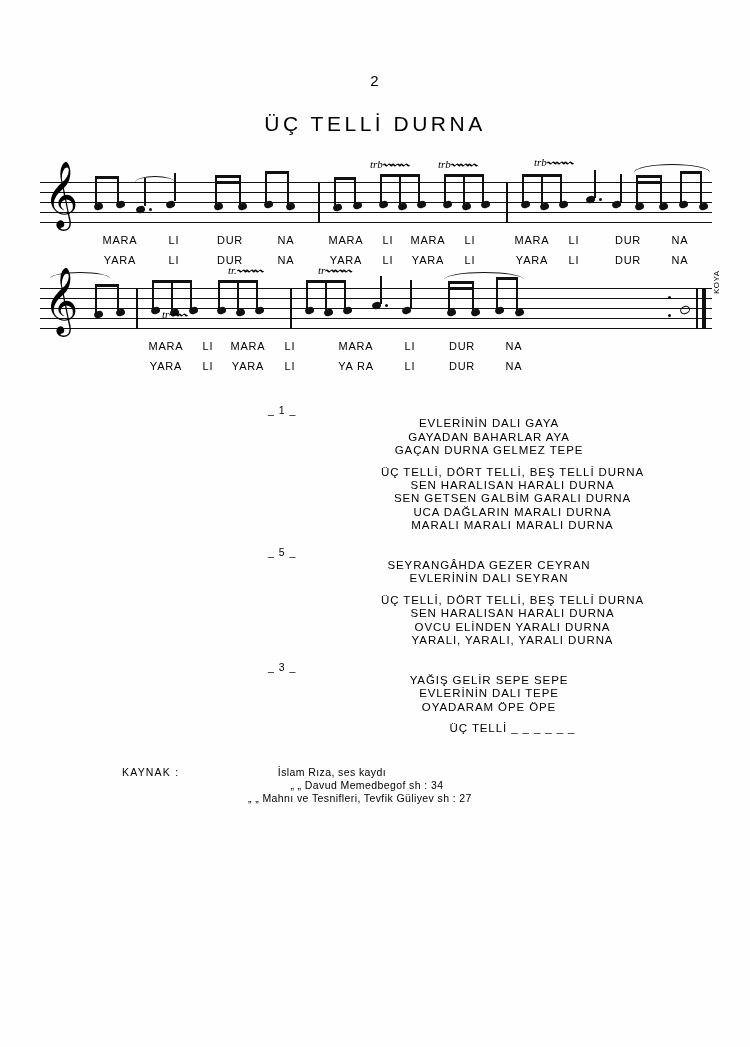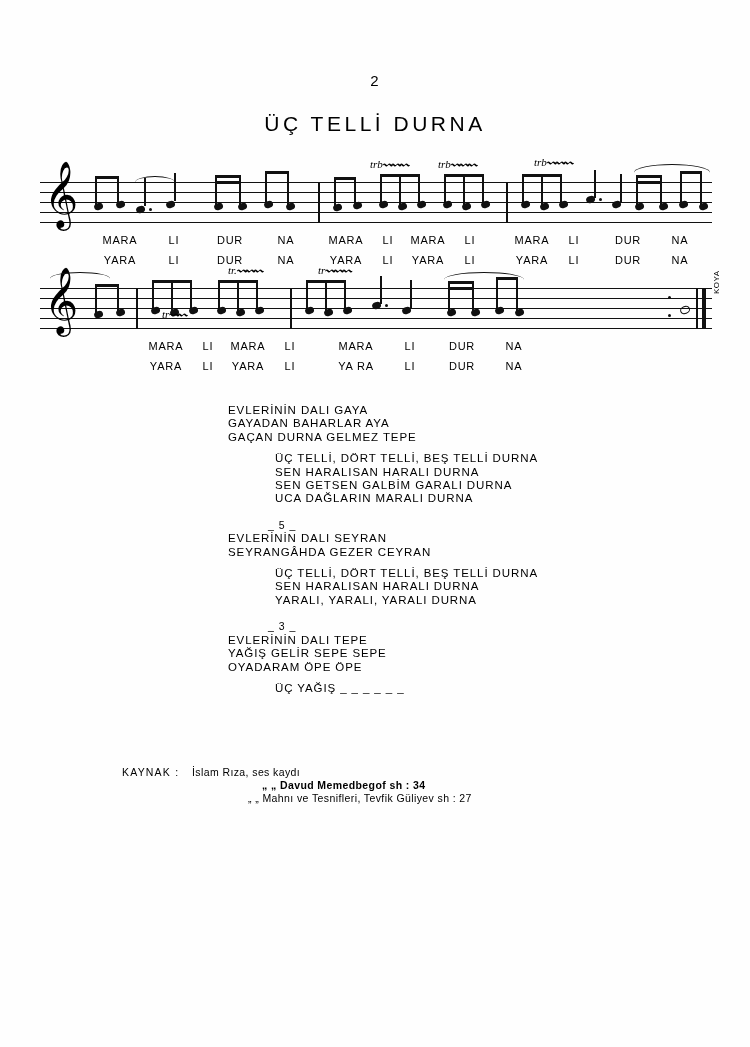--- a/index.html
+++ b/index.html
@@ -499,6 +499,7 @@
 
   <div class="verses">
 
+    <div class="verse-num num-a">_ 1 _</div>
     <div class="blk-a">
       <div class="nowrap">EVLERİNİN DALI GAYA</div>
       <div class="nowrap">GAYADAN BAHARLAR AYA</div>

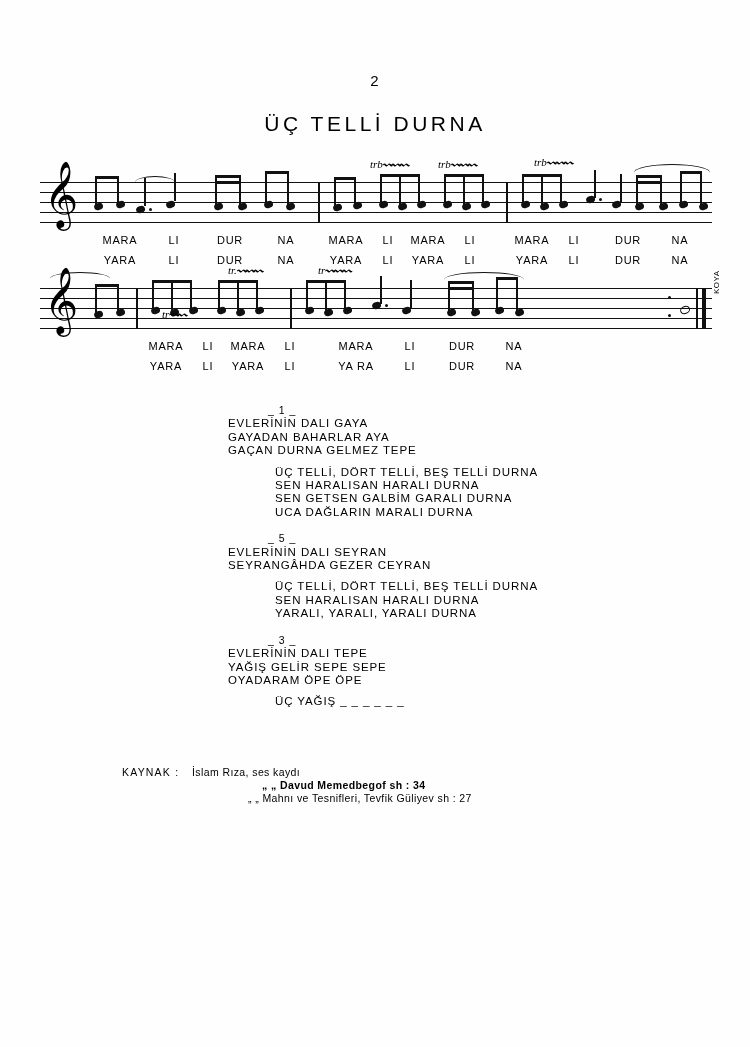--- a/index.html
+++ b/index.html
@@ -197,7 +197,7 @@
   .num-a { margin-left: 268px; }
   .gap-sm { height: 8px; }
   .gap-md { height: 13px; }
-  .nowrap { white-space: nowrap; }
+  .nowrap { white-space: nowrap; text-align: center; }
 
   
   .source {

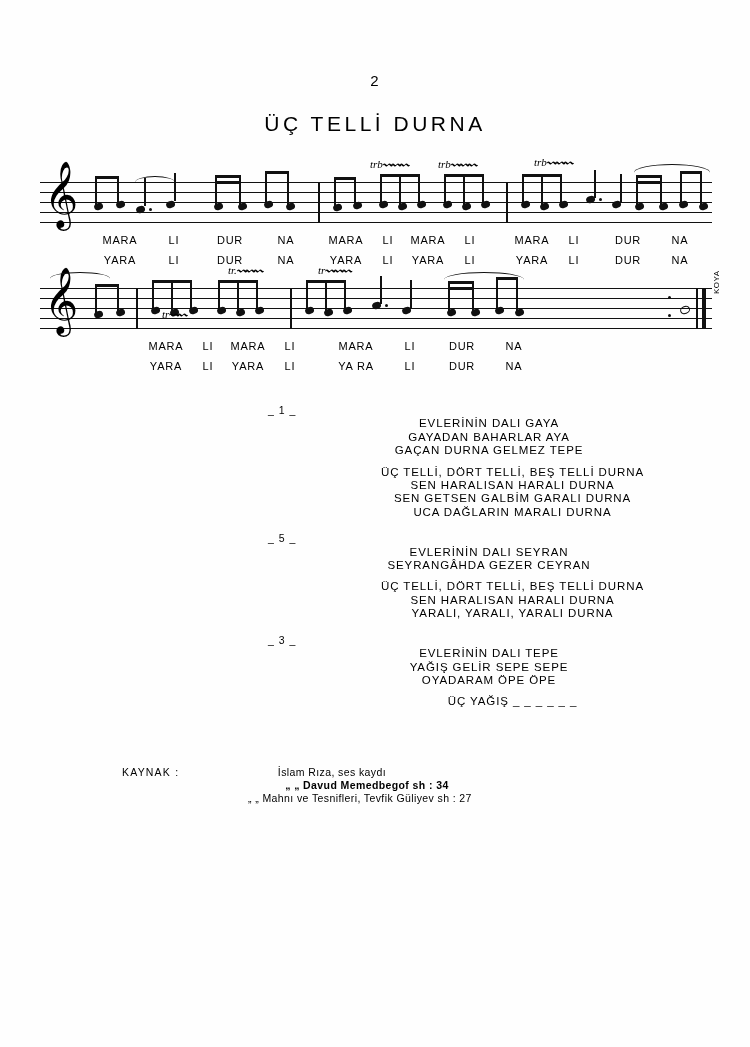--- a/index.html
+++ b/index.html
@@ -511,6 +511,7 @@
       <div class="nowrap">SEN HARALISAN HARALI DURNA</div>
       <div class="nowrap">SEN GETSEN GALBİM GARALI DURNA</div>
       <div class="nowrap">UCA DAĞLARIN MARALI DURNA</div>
+      <div class="nowrap">MARALI MARALI MARALI DURNA</div>
     </div>
 
     <div class="gap-md"></div>

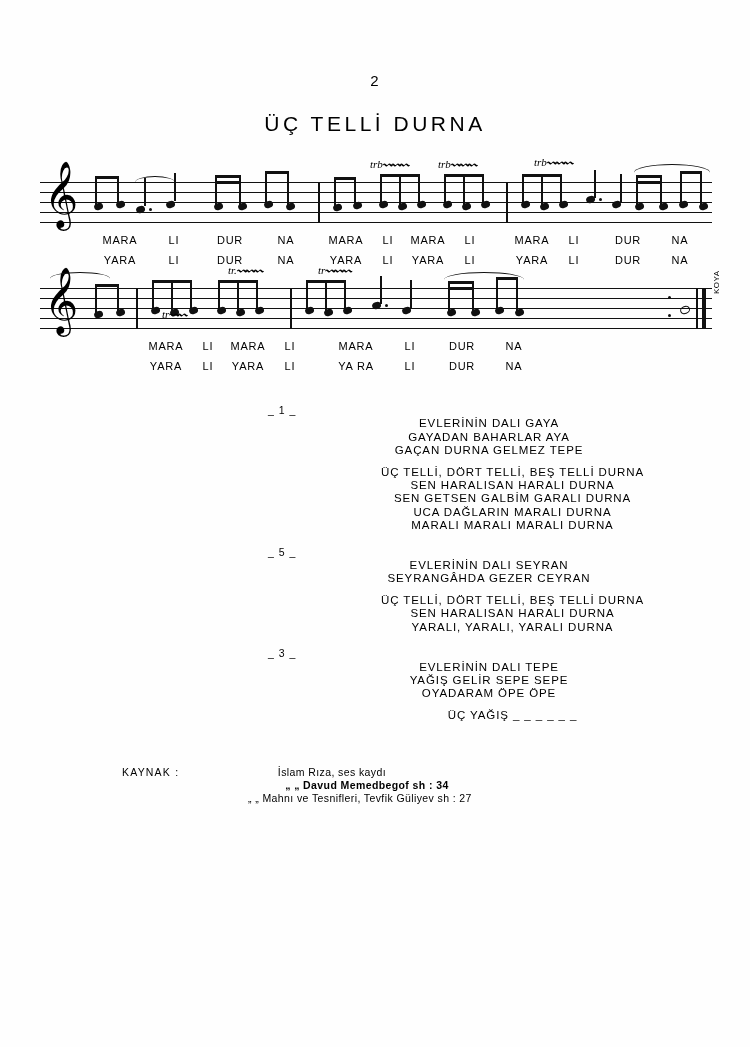--- a/index.html
+++ b/index.html
@@ -518,8 +518,8 @@
 
     <div class="verse-num num-a">_ 5 _</div>
     <div class="blk-a">
+      <div class="nowrap">SEYRANGÂHDA GEZER CEYRAN</div>
       <div class="nowrap">EVLERİNİN DALI SEYRAN</div>
-      <div class="nowrap">SEYRANGÂHDA GEZER CEYRAN</div>
     </div>
     <div class="gap-sm"></div>
     <div class="blk-b">

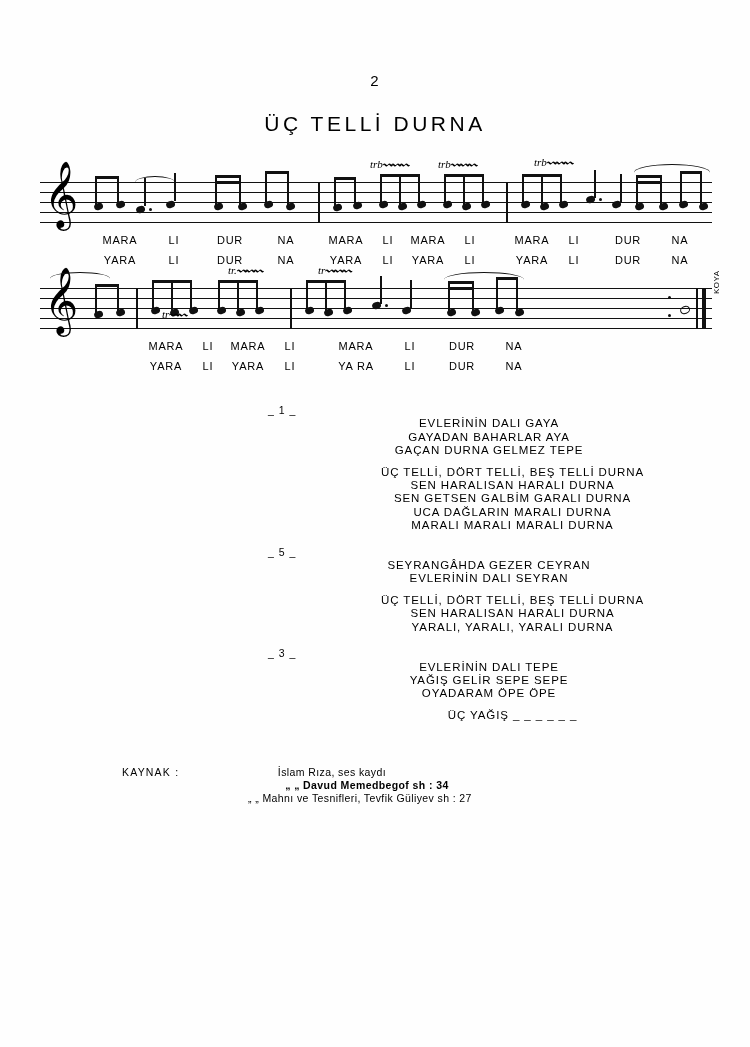--- a/index.html
+++ b/index.html
@@ -525,6 +525,7 @@
     <div class="blk-b">
       <div class="nowrap">ÜÇ TELLİ, DÖRT TELLİ, BEŞ TELLİ DURNA</div>
       <div class="nowrap">SEN HARALISAN HARALI DURNA</div>
+      <div class="nowrap">OVCU ELİNDEN YARALI DURNA</div>
       <div class="nowrap">YARALI, YARALI, YARALI DURNA</div>
     </div>
 

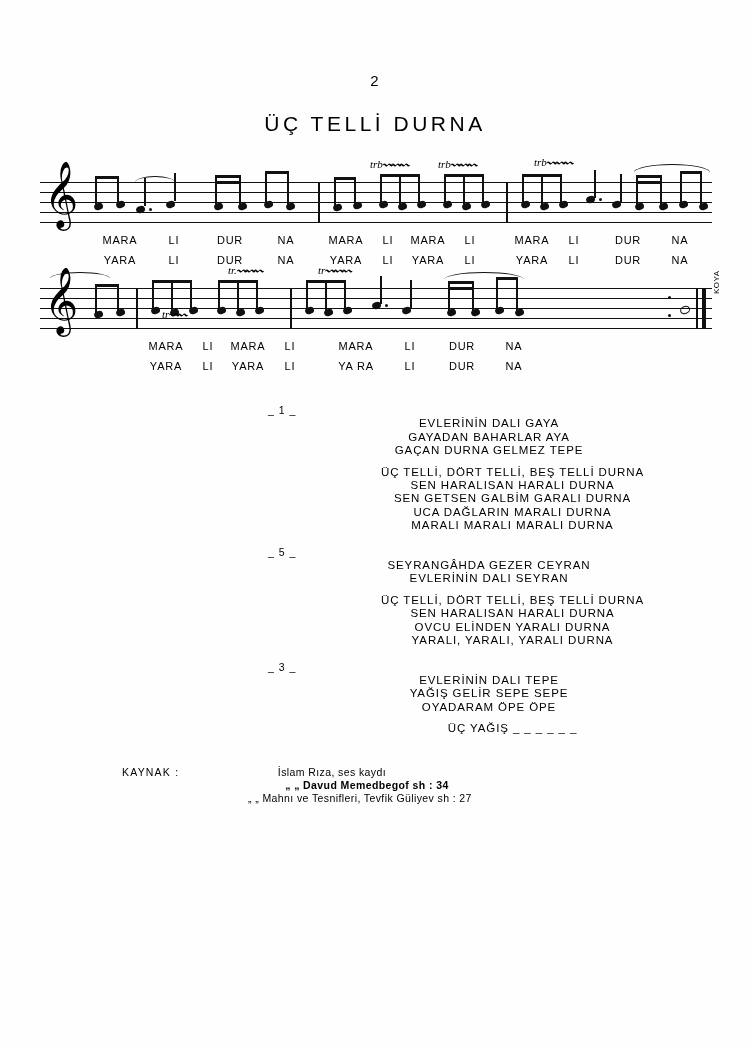--- a/index.html
+++ b/index.html
@@ -533,8 +533,8 @@
 
     <div class="verse-num num-a">_ 3 _</div>
     <div class="blk-a">
+      <div class="nowrap">YAĞIŞ GELİR SEPE SEPE</div>
       <div class="nowrap">EVLERİNİN DALI TEPE</div>
-      <div class="nowrap">YAĞIŞ GELİR SEPE SEPE</div>
       <div class="nowrap">OYADARAM ÖPE ÖPE</div>
     </div>
     <div class="gap-sm"></div>

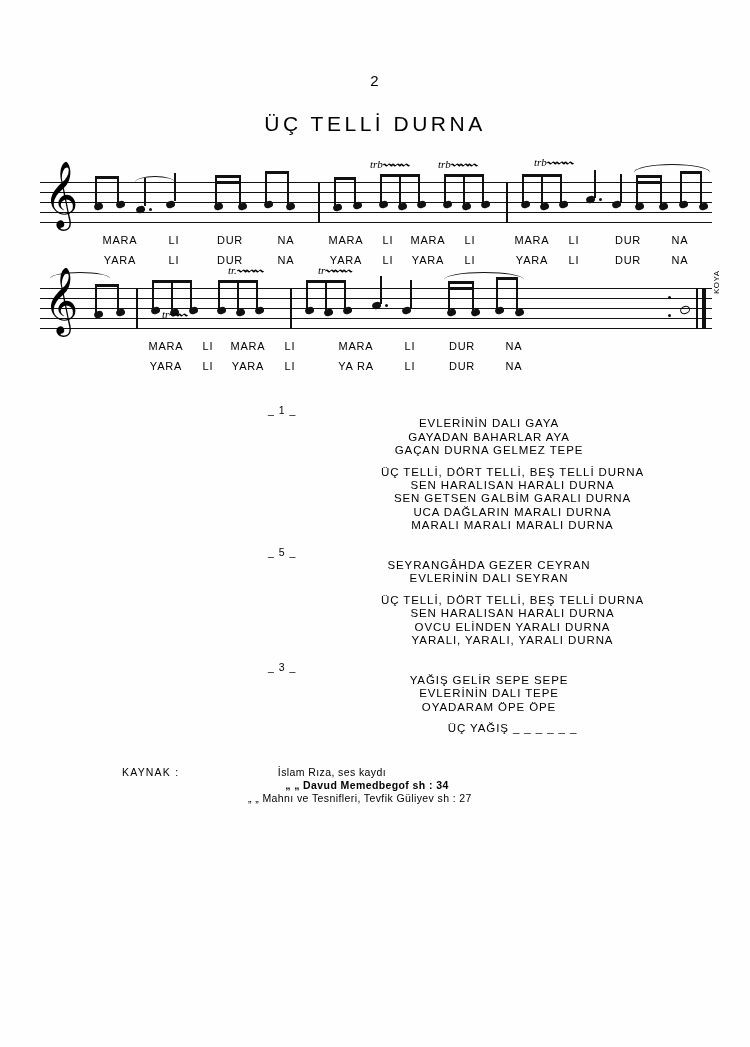--- a/index.html
+++ b/index.html
@@ -539,7 +539,7 @@
     </div>
     <div class="gap-sm"></div>
     <div class="blk-b">
-      <div class="nowrap">ÜÇ YAĞIŞ _ _ _ _ _ _</div>
+      <div class="nowrap">ÜÇ TELLİ _ _ _ _ _ _</div>
     </div>
   </div>
 

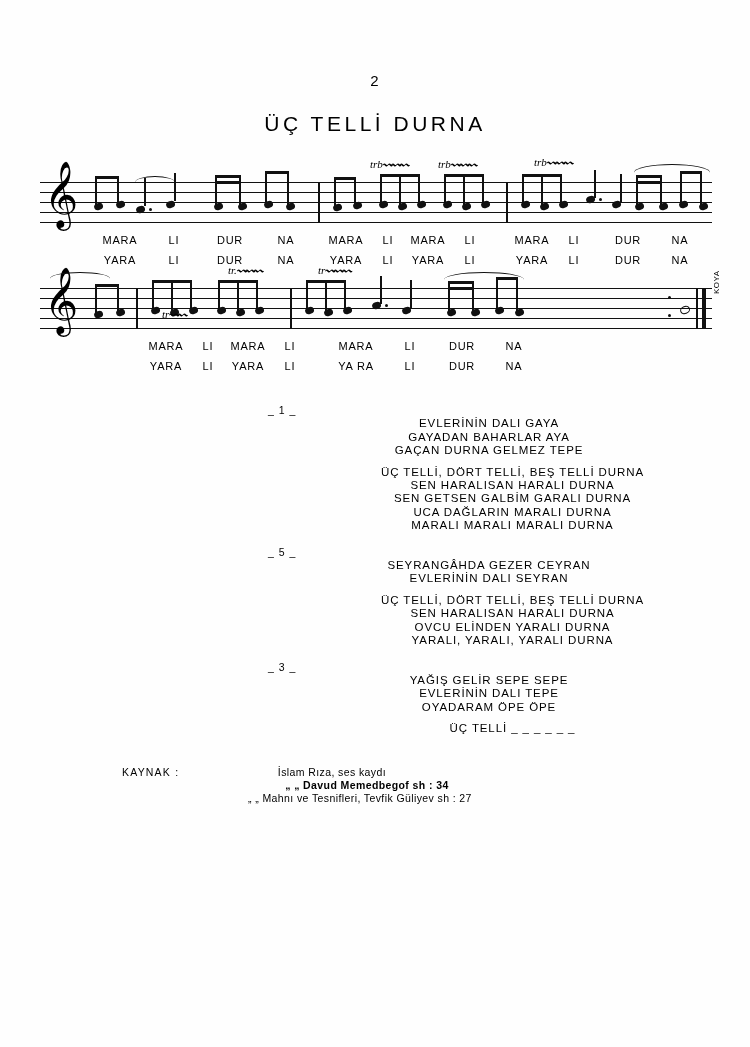--- a/index.html
+++ b/index.html
@@ -221,7 +221,7 @@
   .src-indent-1 { margin-left: 0px; }
   .src-indent-2 { margin-left: 0px; }
   .src-indent-3 { margin-left: 0px; }
-  .src-indent-4 { margin-left: 70px; font-weight: bold; }
+  .src-indent-4 { margin-left: 70px; }
   .src-indent-5 { margin-left: 56px; }
 </style>
 </head>

